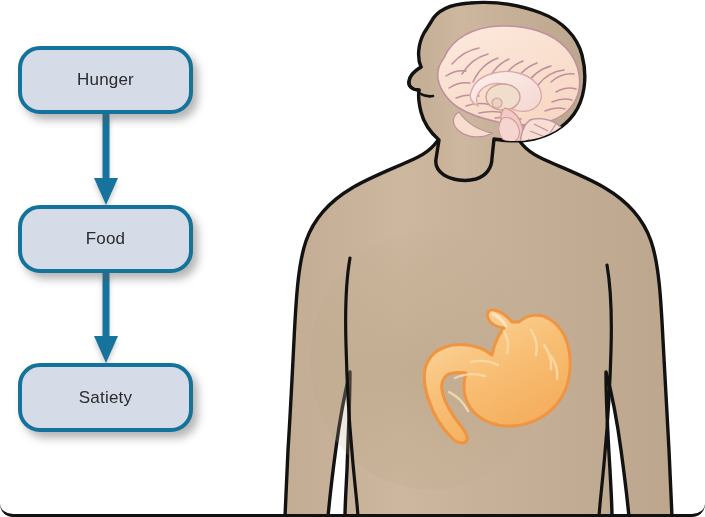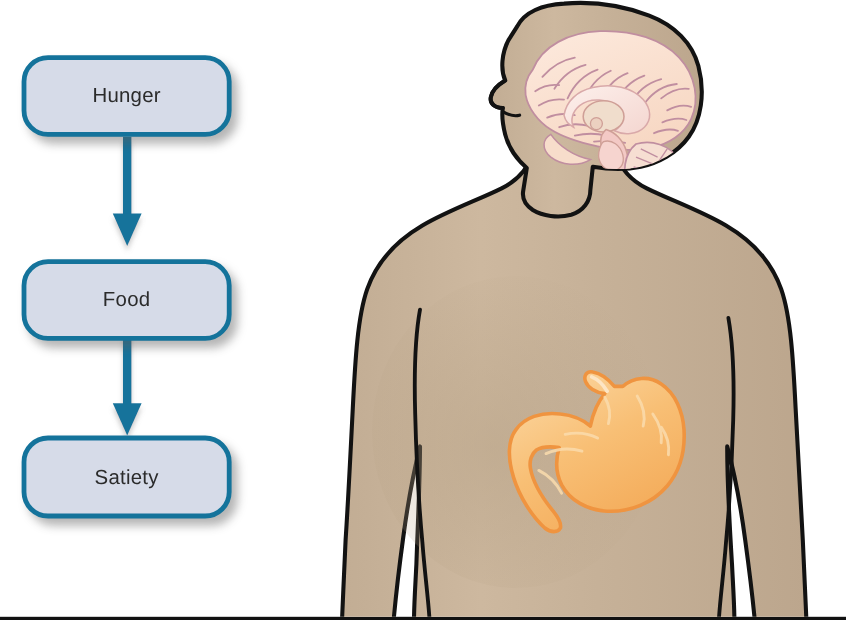--- a/index.html
+++ b/index.html
@@ -15,6 +15,7 @@
     overflow:hidden;
     border-bottom:3px solid #111111;
     box-sizing:border-box;
+    border-radius:13px;
   }
   #art{position:absolute;left:0;top:0;width:705px;height:517px;}
 

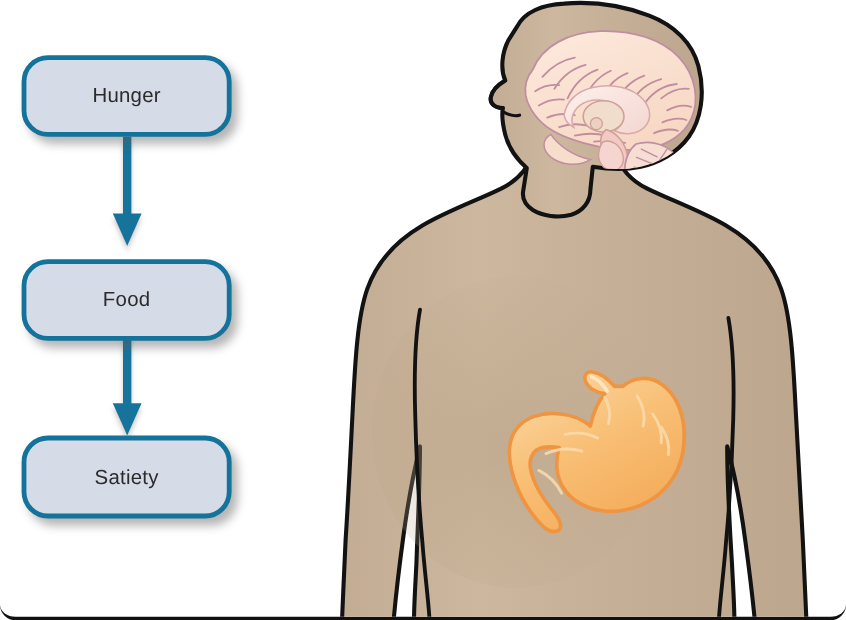--- a/index.html
+++ b/index.html
@@ -35,7 +35,7 @@
     filter:drop-shadow(5px 6px 4px rgba(90,90,90,.45));
   }
   #node-hunger{left:18px; top:46px;  width:175px; height:68px;}
-  #node-food  {left:18px; top:205px; width:175px; height:68px;margin-top:11px;}
+  #node-food  {left:18px; top:205px; width:175px; height:68px;}
   #node-satiety{left:18px;top:363px; width:175px; height:69px;}
   .node-label{pointer-events:none;}
 </style>

